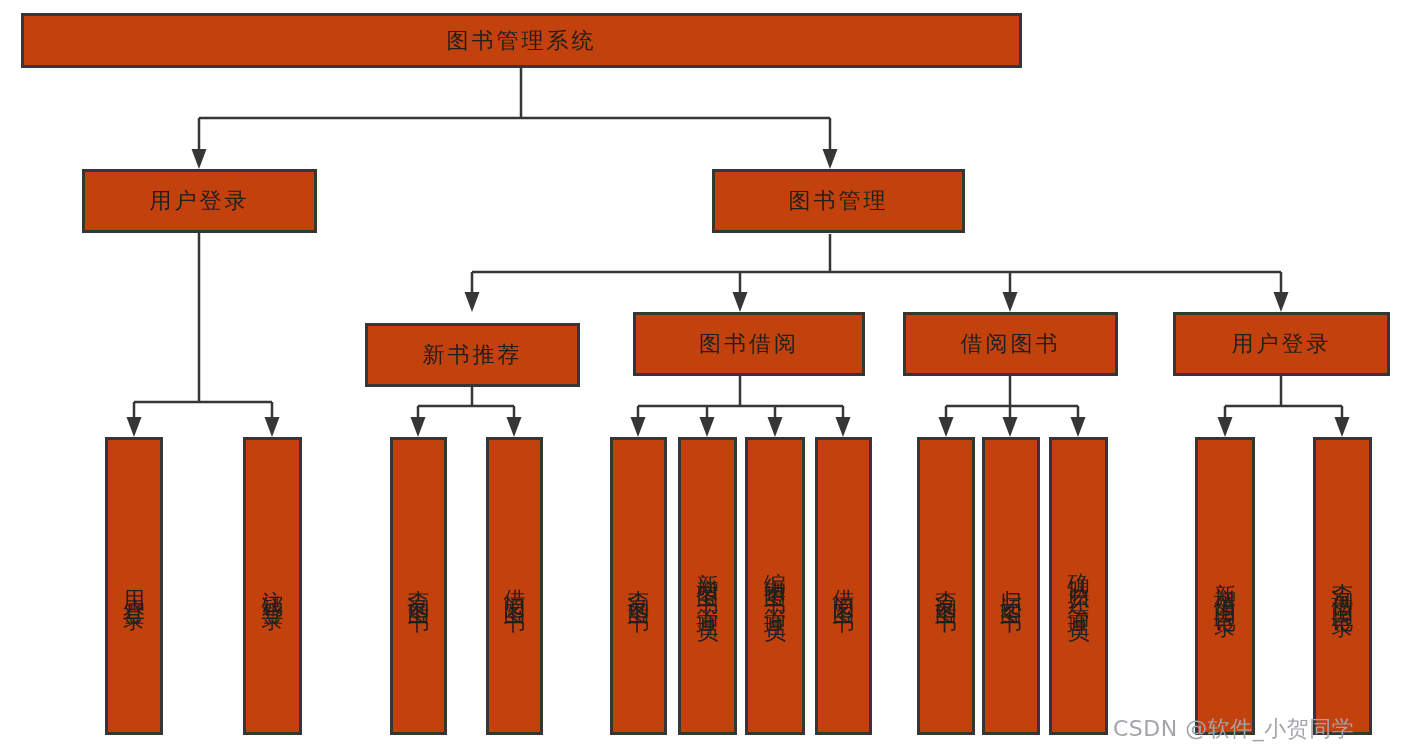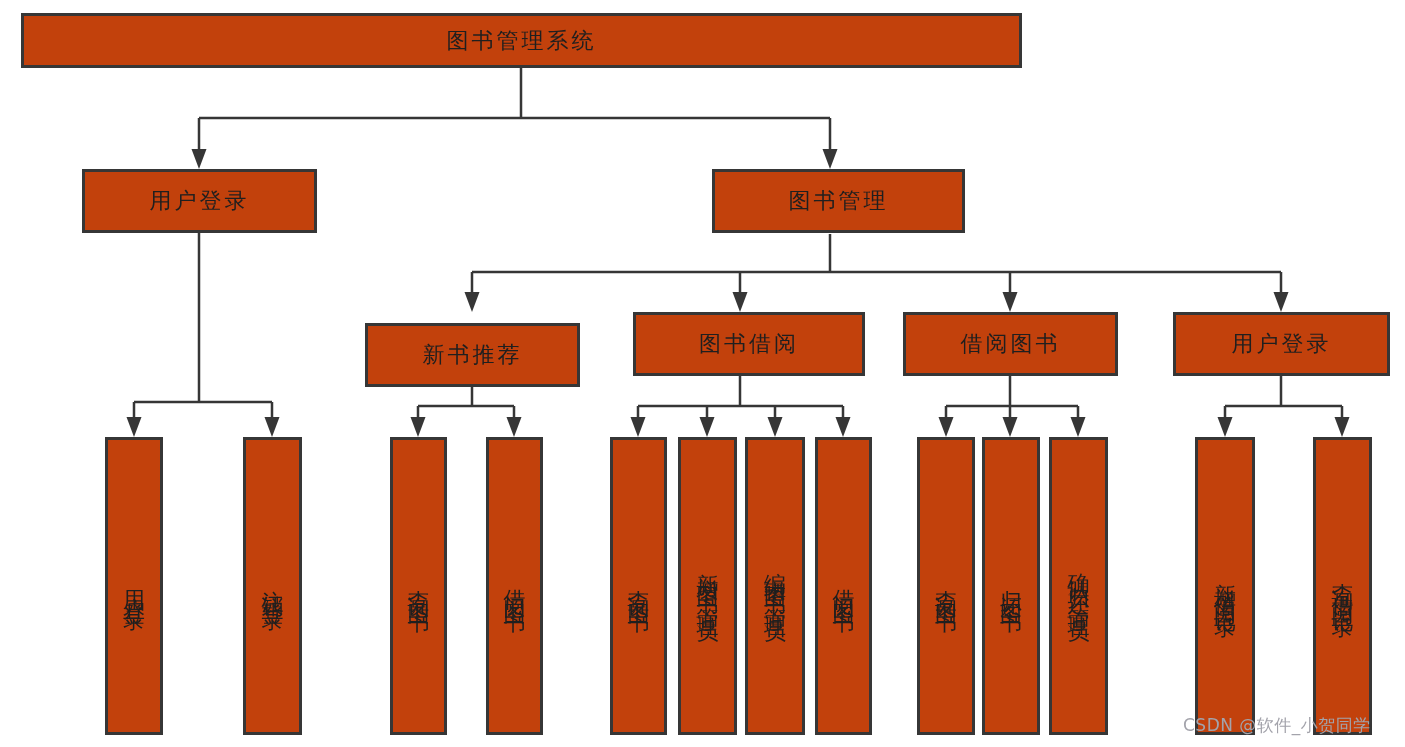--- a/index.html
+++ b/index.html
@@ -42,9 +42,9 @@
   }
   .watermark{
     position:absolute;
-    left:1183px;
+    left:1113px;
     top:714px;
-    font-size:17px;
+    font-size:22px;
     letter-spacing:0.5px;
     color:var(--wm);
     z-index:5;

